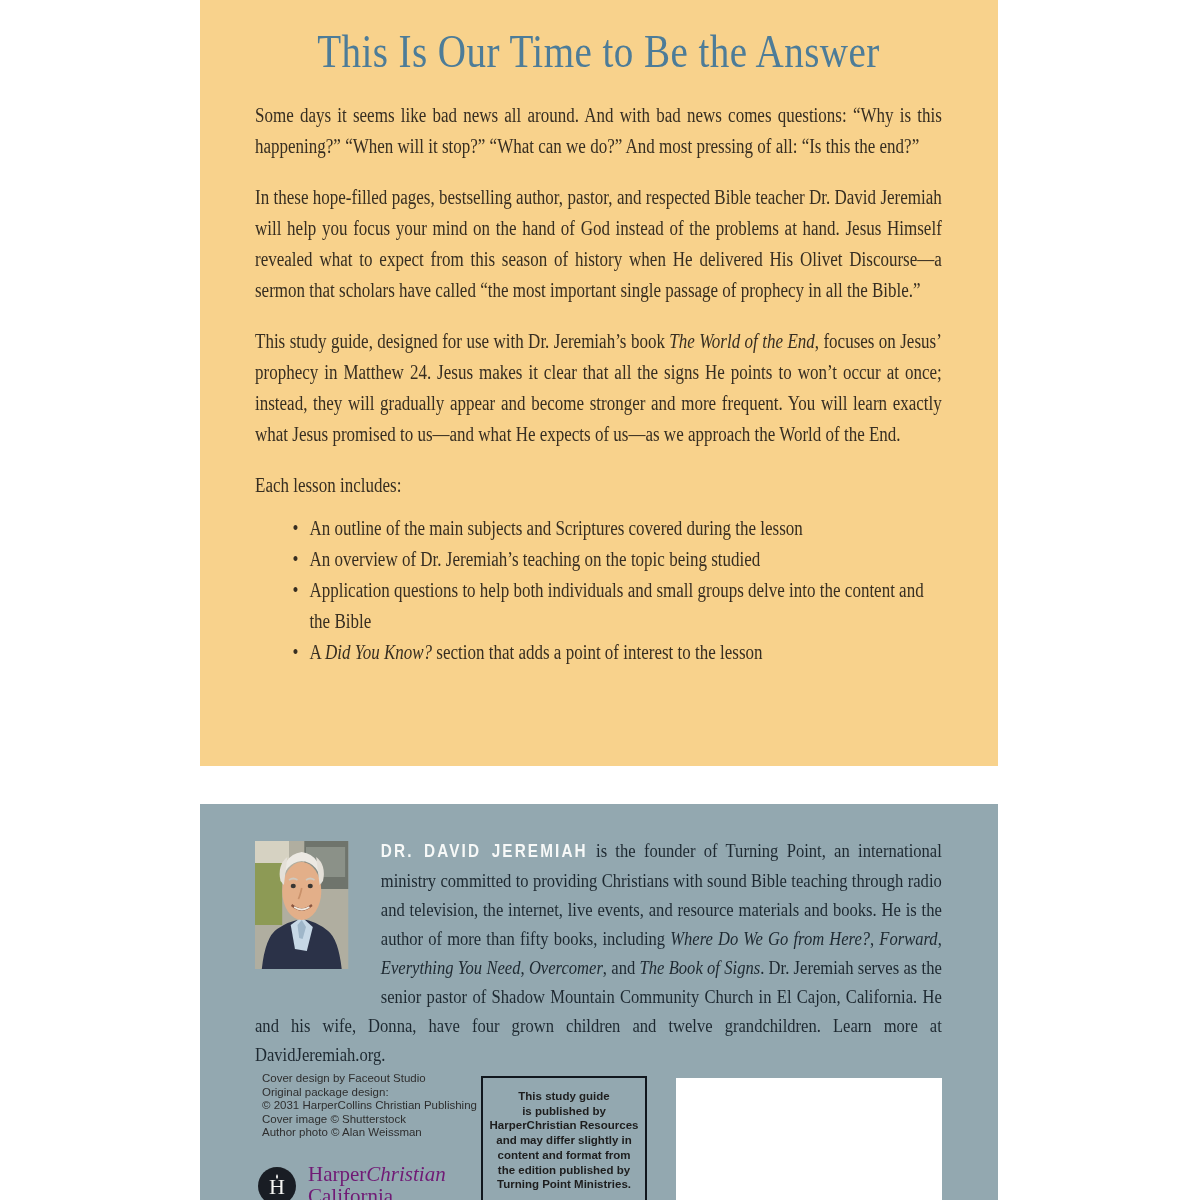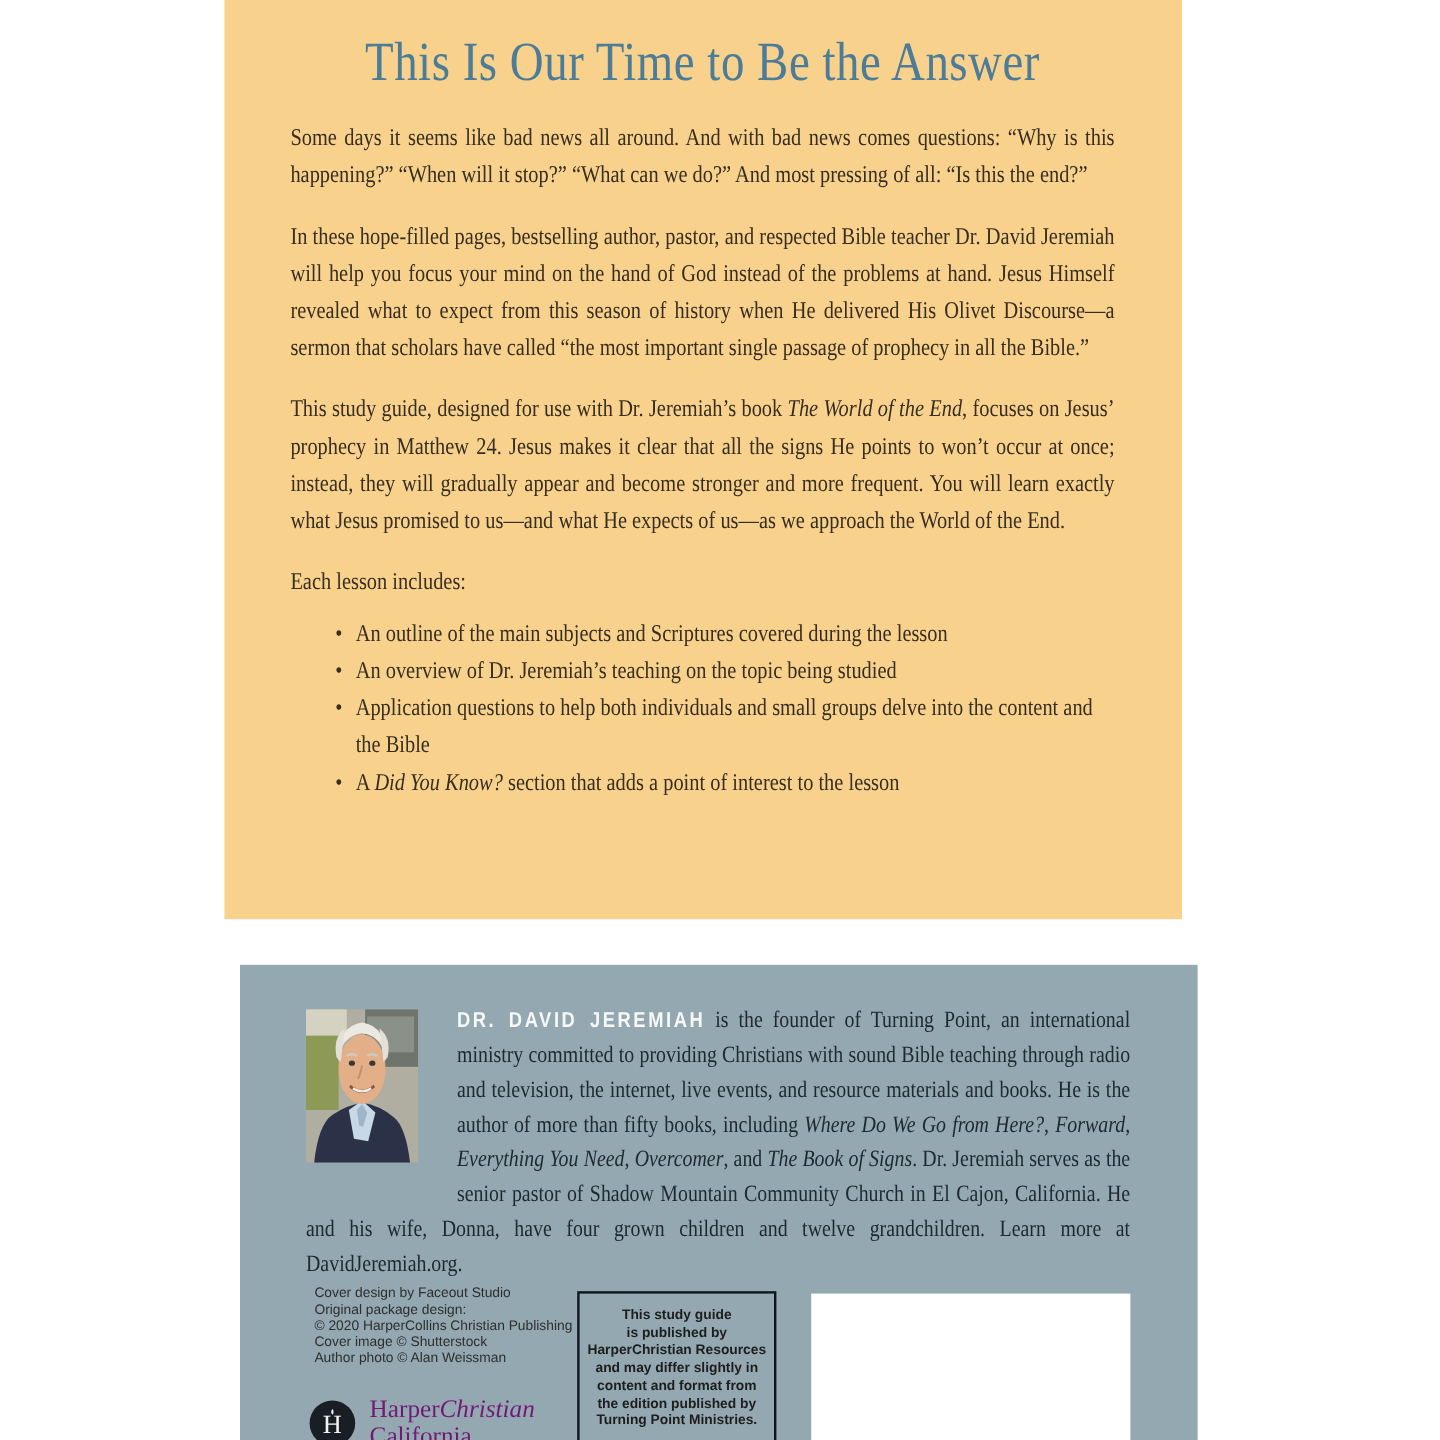--- a/index.html
+++ b/index.html
@@ -15,7 +15,7 @@
   .page{position:absolute;inset:0;}
 
   
-  .panel-yellow{position:absolute;left:187px;top:0;width:798px;height:766px;
+  .panel-yellow{position:absolute;left:200px;top:0;width:798px;height:766px;
                 background:var(--panel_yellow);overflow:hidden;}
   .condense{position:absolute;left:55px;top:26px;width:808px;
             transform:scaleX(0.85);transform-origin:0 0;}

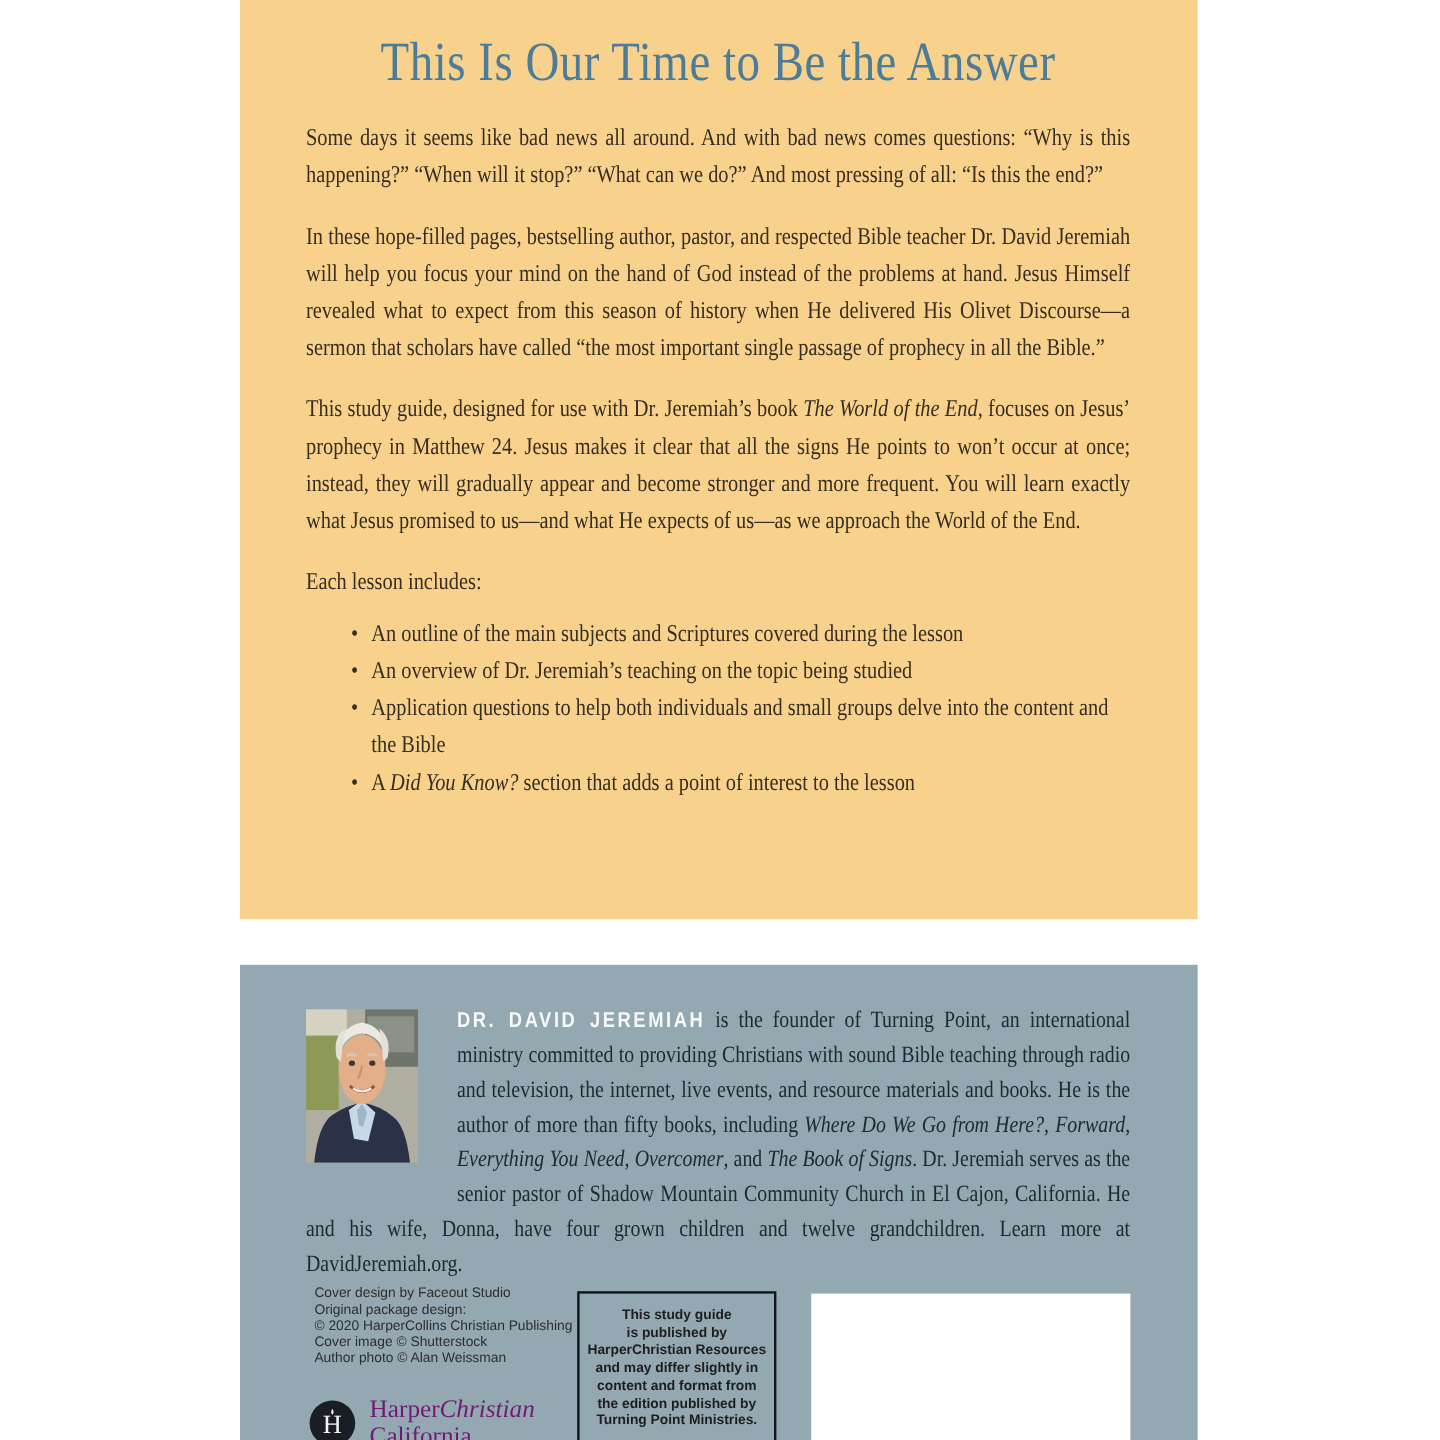--- a/index.html
+++ b/index.html
@@ -121,7 +121,7 @@
 
     <div class="credits">Cover design by Faceout Studio
 Original package design:
- © 2020 HarperCollins Christian Publishing
+ © 2031 HarperCollins Christian Publishing
 Cover image © Shutterstock
 Author photo © Alan Weissman</div>
 

